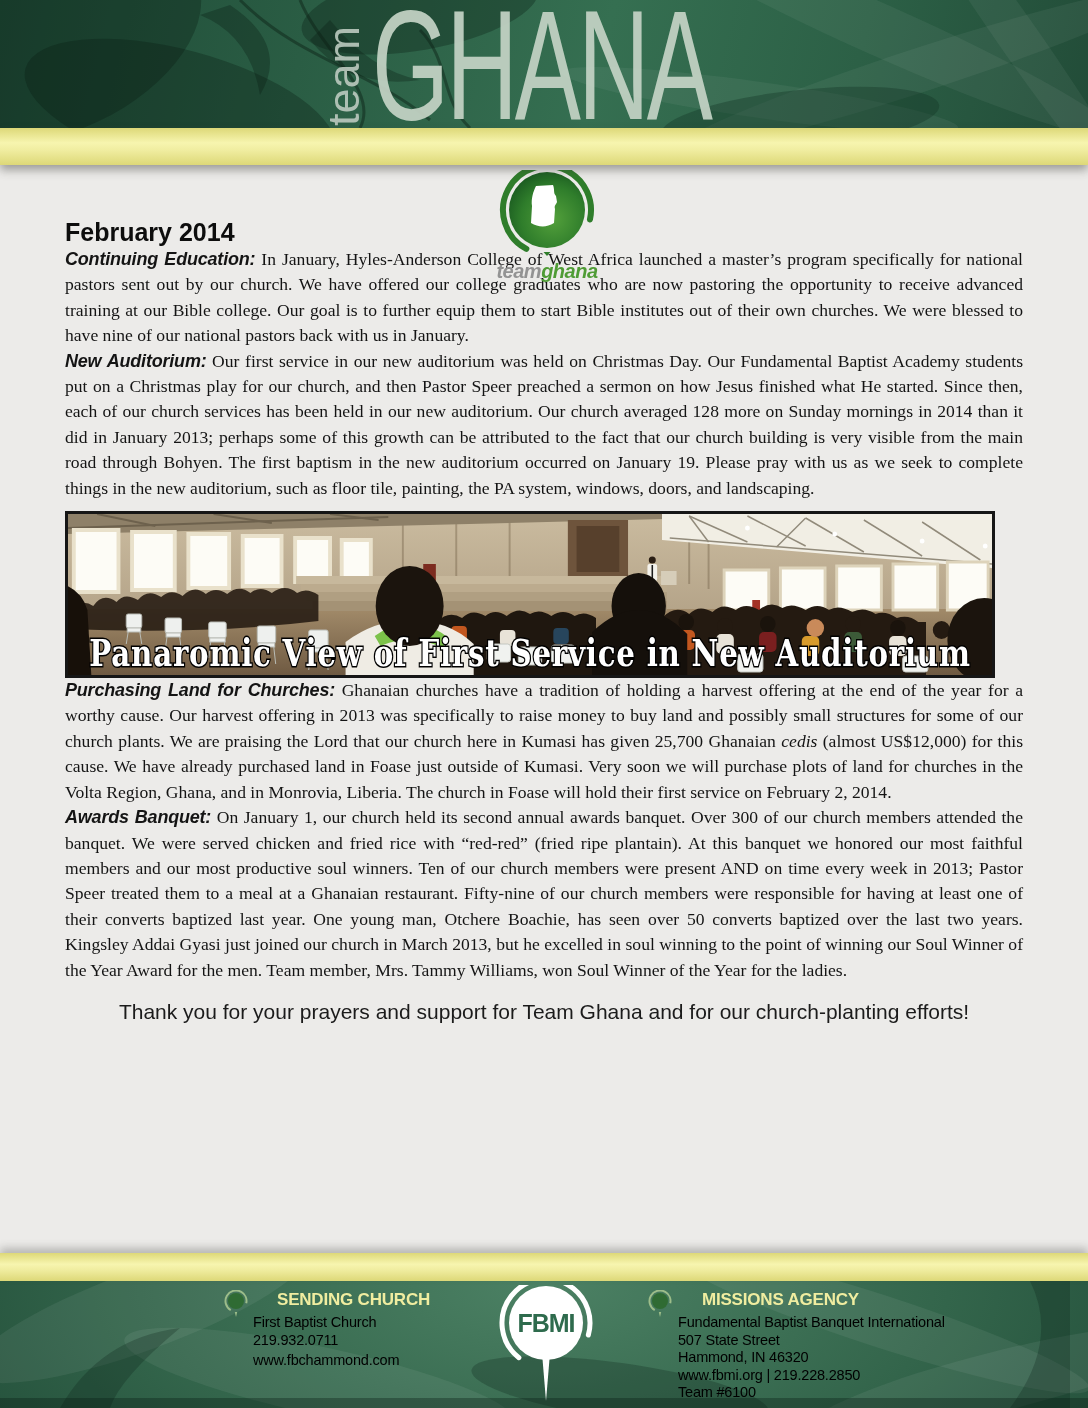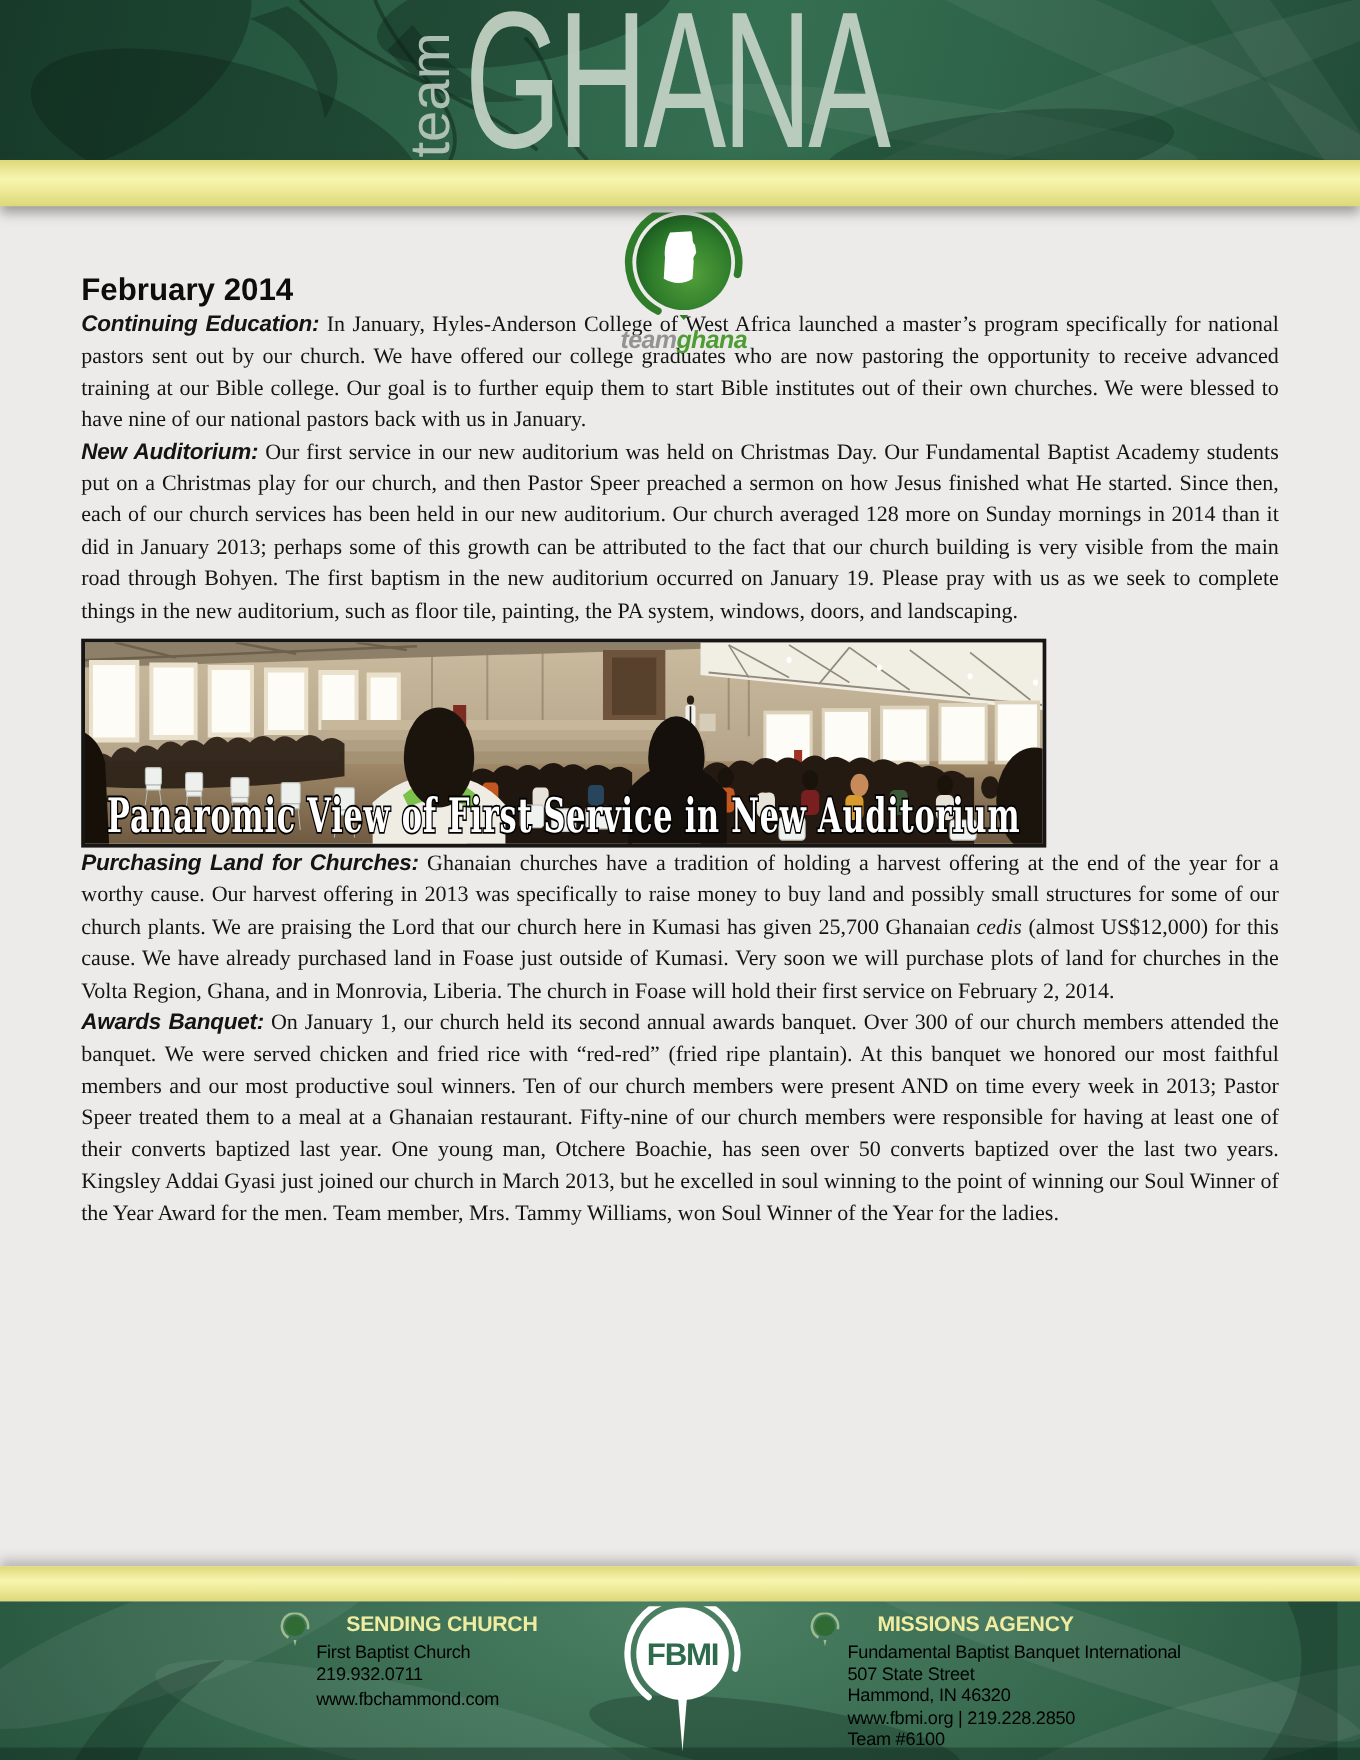--- a/index.html
+++ b/index.html
@@ -33,7 +33,7 @@
   p.art{margin:0;text-align:justify;font-size:17.6px;line-height:25.4px;}
   p.art .hd{font-family:"Liberation Sans",sans-serif;font-weight:bold;font-size:18px;letter-spacing:-.2px;font-style:italic;}
   .m1{margin-top:27px;} .m2{margin-top:9px;}
-  .photo{margin-top:10px;width:772px;height:167px;box-sizing:border-box;border:3px solid #161616;
+  .photo{margin-top:10px;width:930px;height:167px;box-sizing:border-box;border:3px solid #161616;
          box-shadow:inset 0 0 0 1px #e7e2d6;background:#b5a489;}
   .photo svg{display:block;width:100%;height:100%;}
   .closing{margin:17px 0 0 0;text-align:center;font-family:"Liberation Sans",sans-serif;

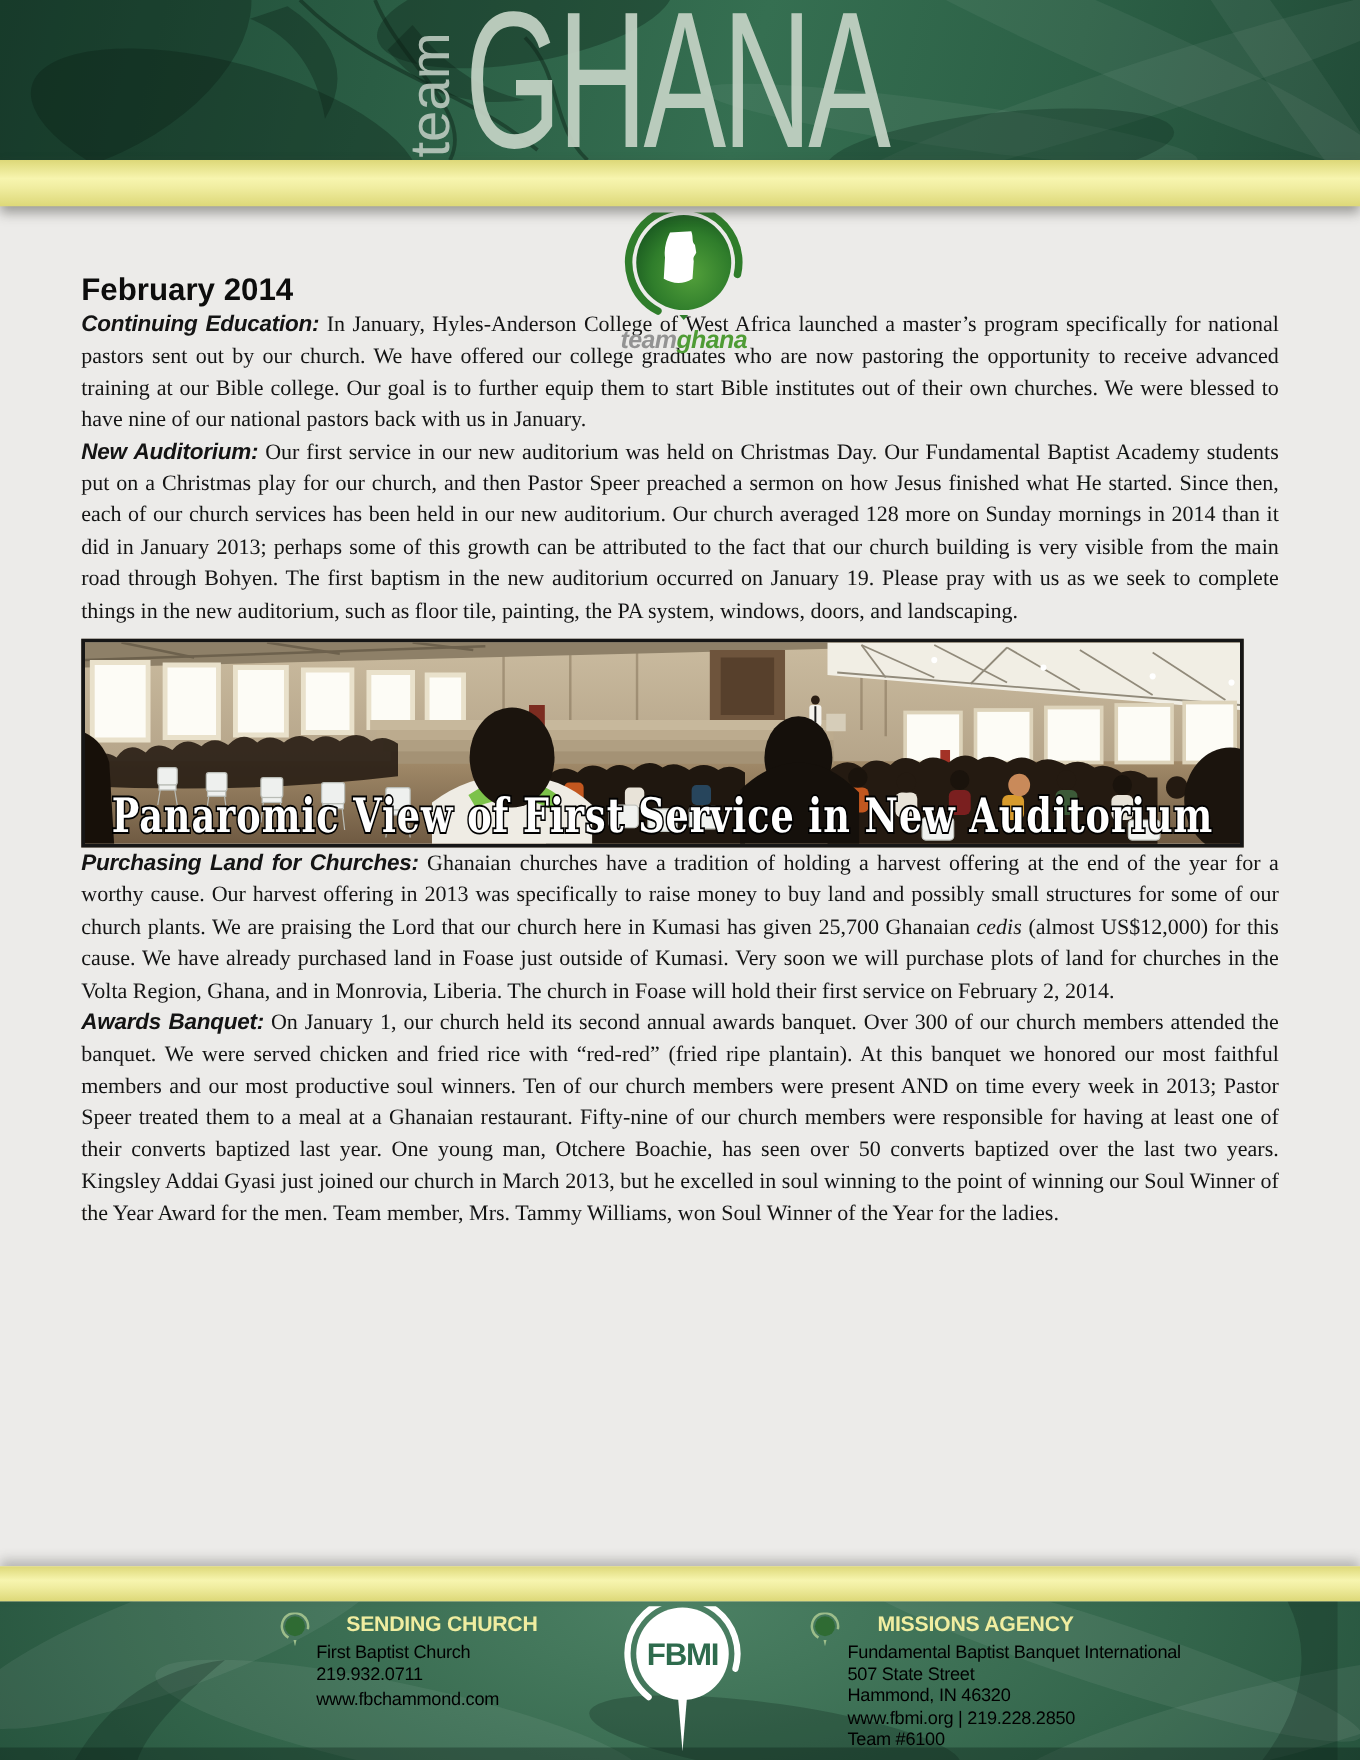--- a/index.html
+++ b/index.html
@@ -287,6 +287,7 @@
 
     <p class="art m2"><span class="hd">Awards Banquet:</span> <span>On January 1, our church held its second annual awards banquet.  Over 300 of our church members attended the banquet.  We were served chicken and fried rice with “red-red” (fried ripe plantain).  At this banquet we honored our most faithful members and our most productive soul winners.  Ten of our church members were present AND on time every week in 2013; Pastor Speer treated them to a meal at a Ghanaian restaurant.  Fifty-nine of our church members were responsible for having at least one of their converts baptized last year.  One young man, Otchere Boachie, has seen over 50 converts baptized over the last two years.  Kingsley Addai Gyasi just joined our church in March 2013, but he excelled in soul winning to the point of winning our Soul Winner of the Year Award for the men.  Team member, Mrs. Tammy Williams, won Soul Winner of the Year for the ladies.</span></p>
 
+    <p class="closing">Thank you for your prayers and support for Team Ghana and for our church-planting efforts!</p>
   </div>
 
   <div class="gold-bar gold-bottom"></div>

